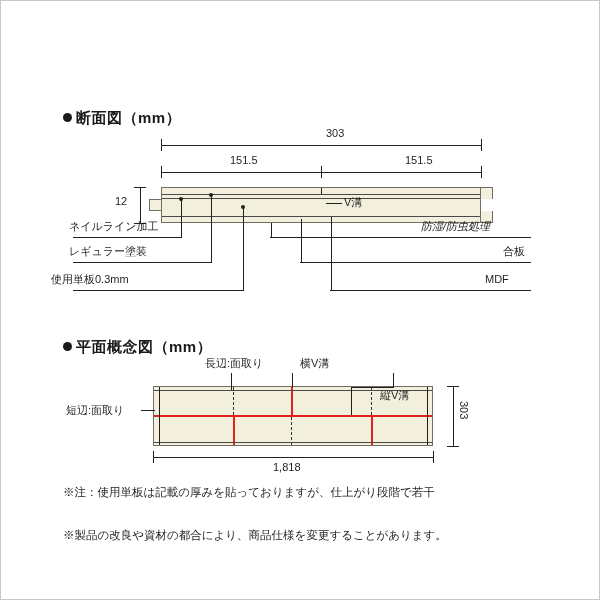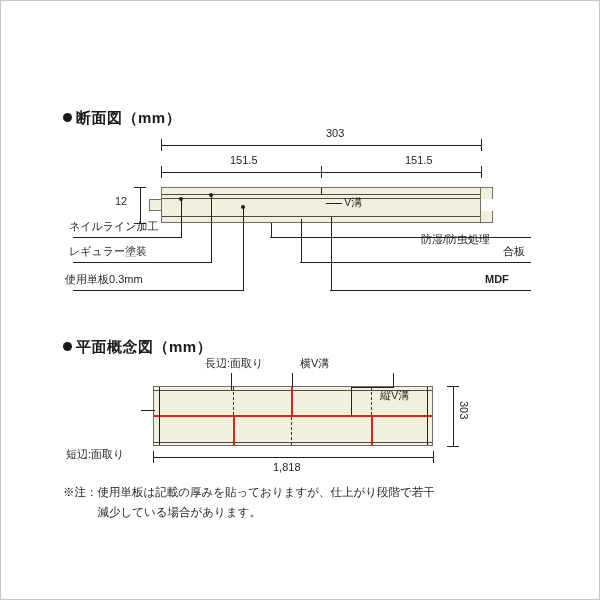--- a/index.html
+++ b/index.html
@@ -174,7 +174,7 @@
 
     <div class="vline" style="left:270px; top:196px; height:14px;"></div>
     <div class="hline" style="left:269px; top:210px; width:261px;"></div>
-    <div class="lbl" style="left:420px; top:218px; transform:translateY(-100%);">防湿/防虫処理</div>
+    <div class="lbl" style="left:420px; top:205px; transform:translateY(-100%);font-style:italic;">防湿/防虫処理</div>
 
     <div class="vline" style="left:300px; top:192px; height:43px;"></div>
     <div class="hline" style="left:299px; top:235px; width:231px;"></div>

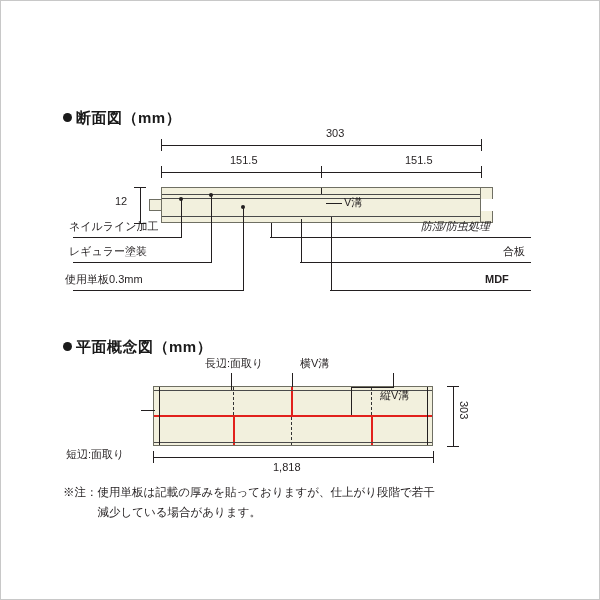--- a/index.html
+++ b/index.html
@@ -170,7 +170,7 @@
     <div class="dot" style="left:240px; top:178px;"></div>
     <div class="vline" style="left:242px; top:180px; height:83px;"></div>
     <div class="hline" style="left:72px; top:263px; width:171px;"></div>
-    <div class="lbl" style="left:64px; top:258px; transform:translateY(-100%);text-align:right;">使用単板0.3mm</div>
+    <div class="lbl" style="left:50px; top:258px; transform:translateY(-100%);text-align:right;">使用単板0.3mm</div>
 
     <div class="vline" style="left:270px; top:196px; height:14px;"></div>
     <div class="hline" style="left:269px; top:210px; width:261px;"></div>

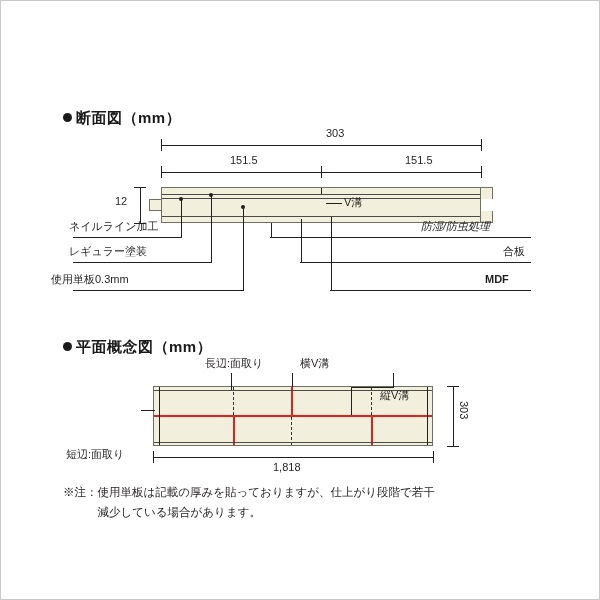--- a/index.html
+++ b/index.html
@@ -182,7 +182,7 @@
 
     <div class="vline" style="left:330px; top:190px; height:73px;"></div>
     <div class="hline" style="left:329px; top:263px; width:201px;"></div>
-    <div class="lbl" style="left:484px; top:258px; transform:translateY(-100%);font-weight:bold;">MDF</div>
+    <div class="lbl" style="left:484px; top:258px; transform:translateY(-100%);">MDF</div>
   </div>
 
   <div id="plan">

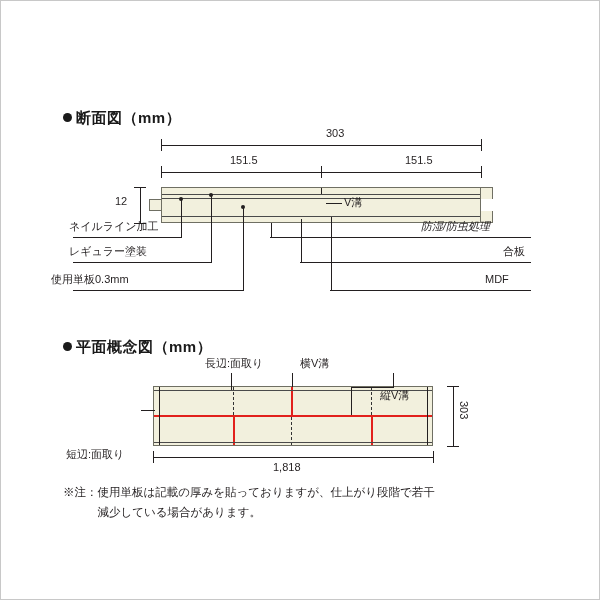--- a/index.html
+++ b/index.html
@@ -219,7 +219,7 @@
     <div class="hline" style="left:350px; top:386px; width:43px;"></div>
     <div class="vline" style="left:350px; top:386px; height:28px;"></div>
 
-    <div class="lbl" style="left:65px; top:403px;margin-top:44px;">短辺:面取り</div>
+    <div class="lbl" style="left:65px; top:403px;">短辺:面取り</div>
     <div class="hline" style="left:140px; top:409px; width:14px;"></div>
 
     <div class="hline" style="left:152px; top:456px; width:280px;"></div>

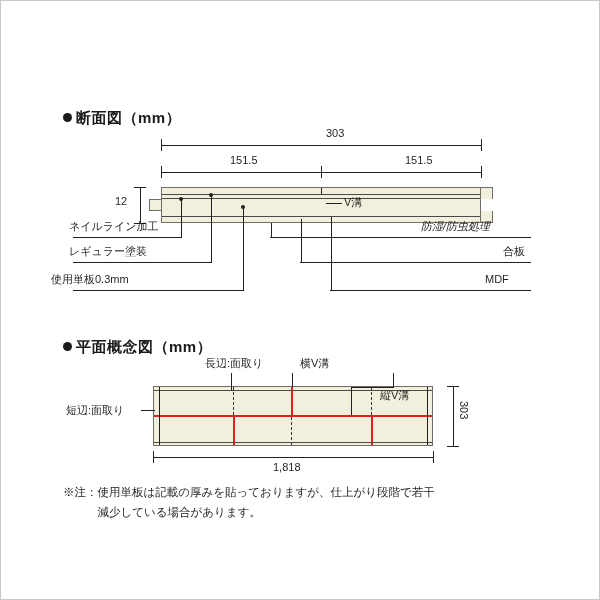--- a/index.html
+++ b/index.html
@@ -234,7 +234,6 @@
   </div>
 
   <div class="note" style="left:62px; top:483px;">※注：使用単板は記載の厚みを貼っておりますが、仕上がり段階で若干</div>
-  <div class="note" style="left:62px; top:503px;">　　　減少している場合があります。</div>
 
 </div>
 

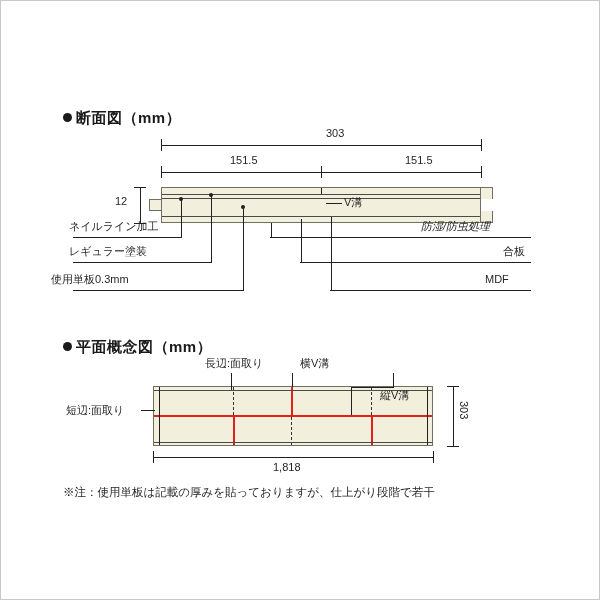--- a/index.html
+++ b/index.html
@@ -234,6 +234,7 @@
   </div>
 
   <div class="note" style="left:62px; top:483px;">※注：使用単板は記載の厚みを貼っておりますが、仕上がり段階で若干</div>
+  <div class="note" style="left:62px; top:526px;">※製品の改良や資材の都合により、商品仕様を変更することがあります。</div>
 
 </div>
 

